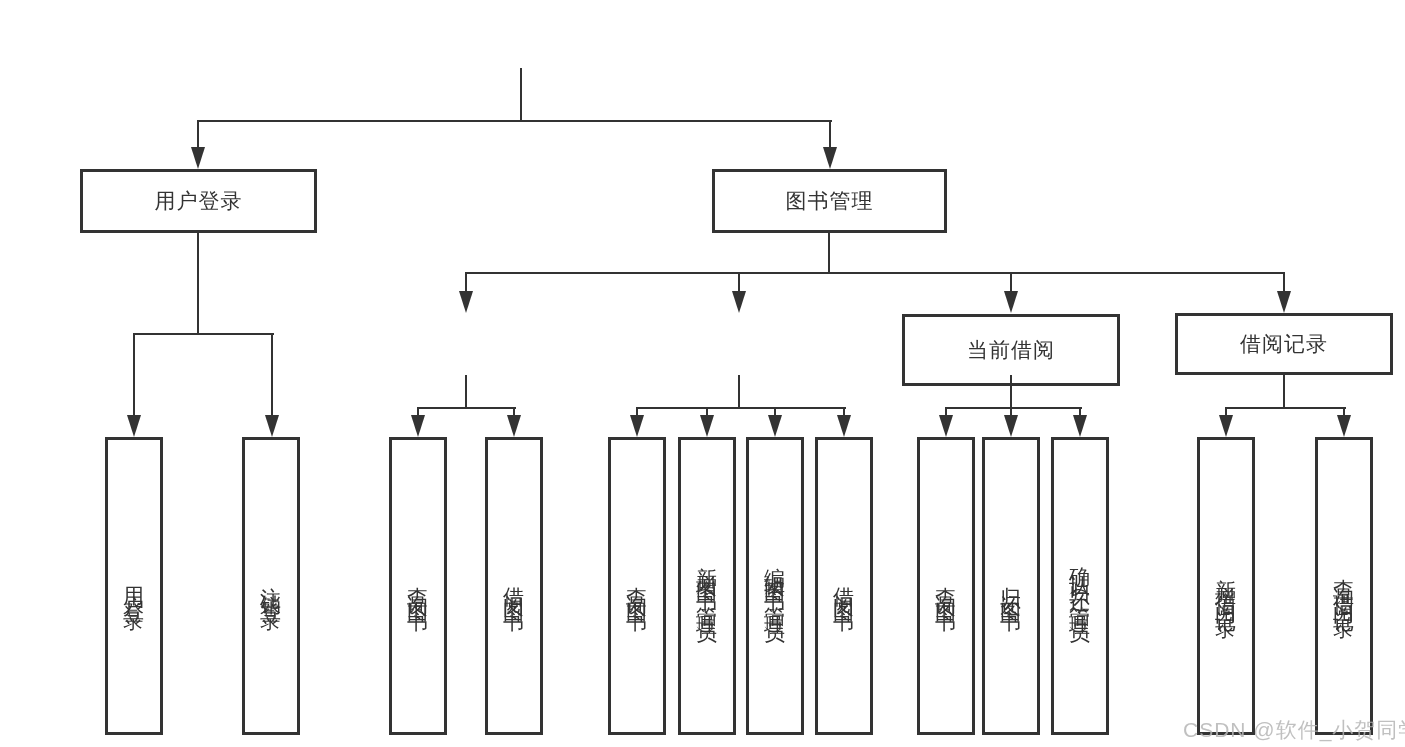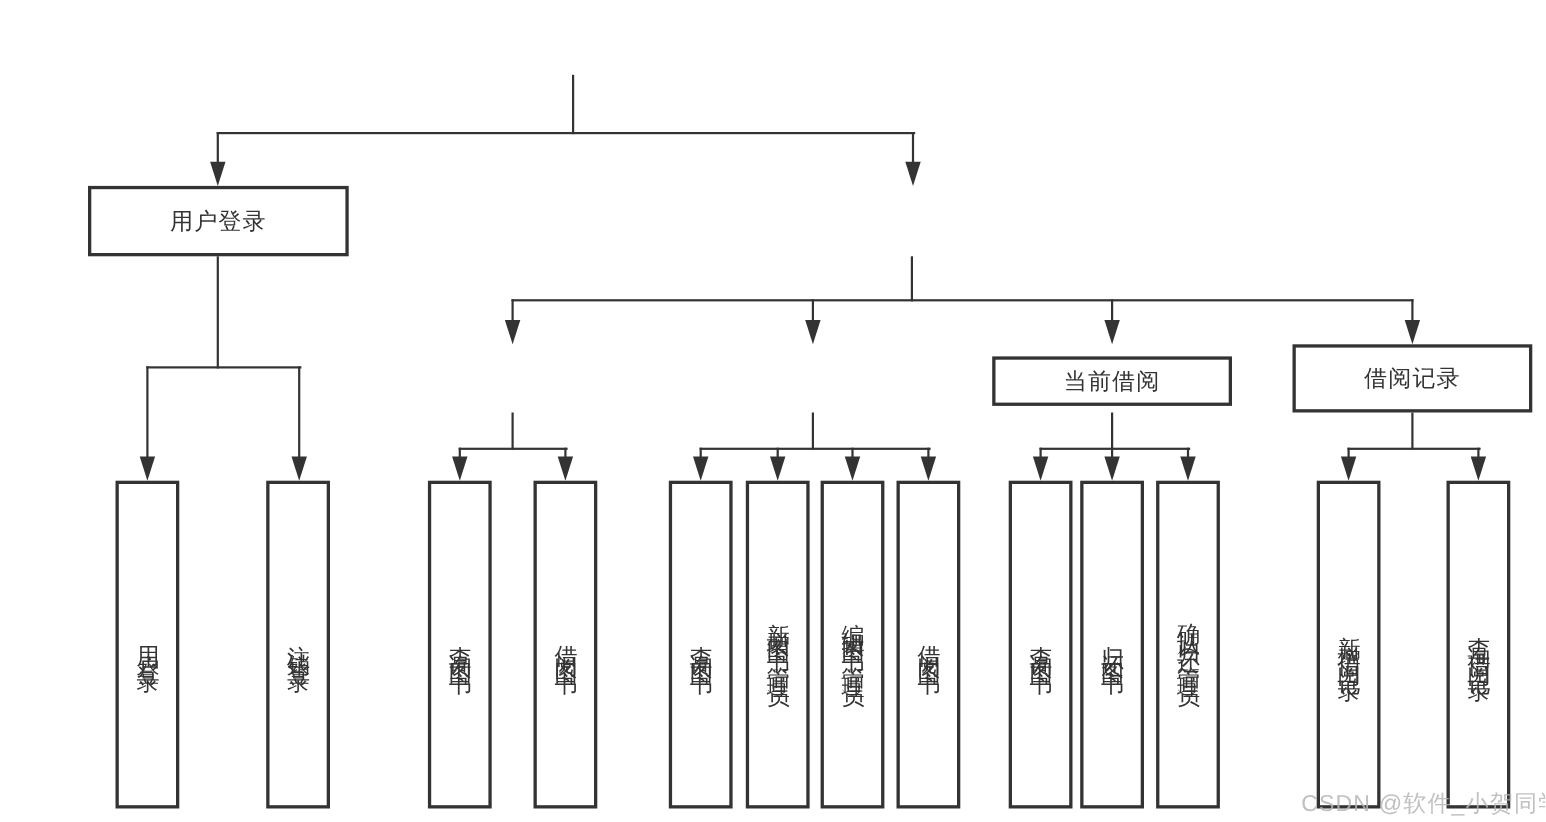--- a/index.html
+++ b/index.html
@@ -71,6 +71,7 @@
   <div class="arrow" style="left:823px;top:147px;"></div>
 
   <div class="node" style="left:80px;top:169px;width:237px;height:64px;">用户登录</div>
+  <div class="node" style="left:712px;top:169px;width:235px;height:64px;">图书管理</div>
 
   <div class="vl" style="left:197px;top:233px;height:102px;"></div>
   <div class="hl" style="left:133px;top:333px;width:141px;"></div>

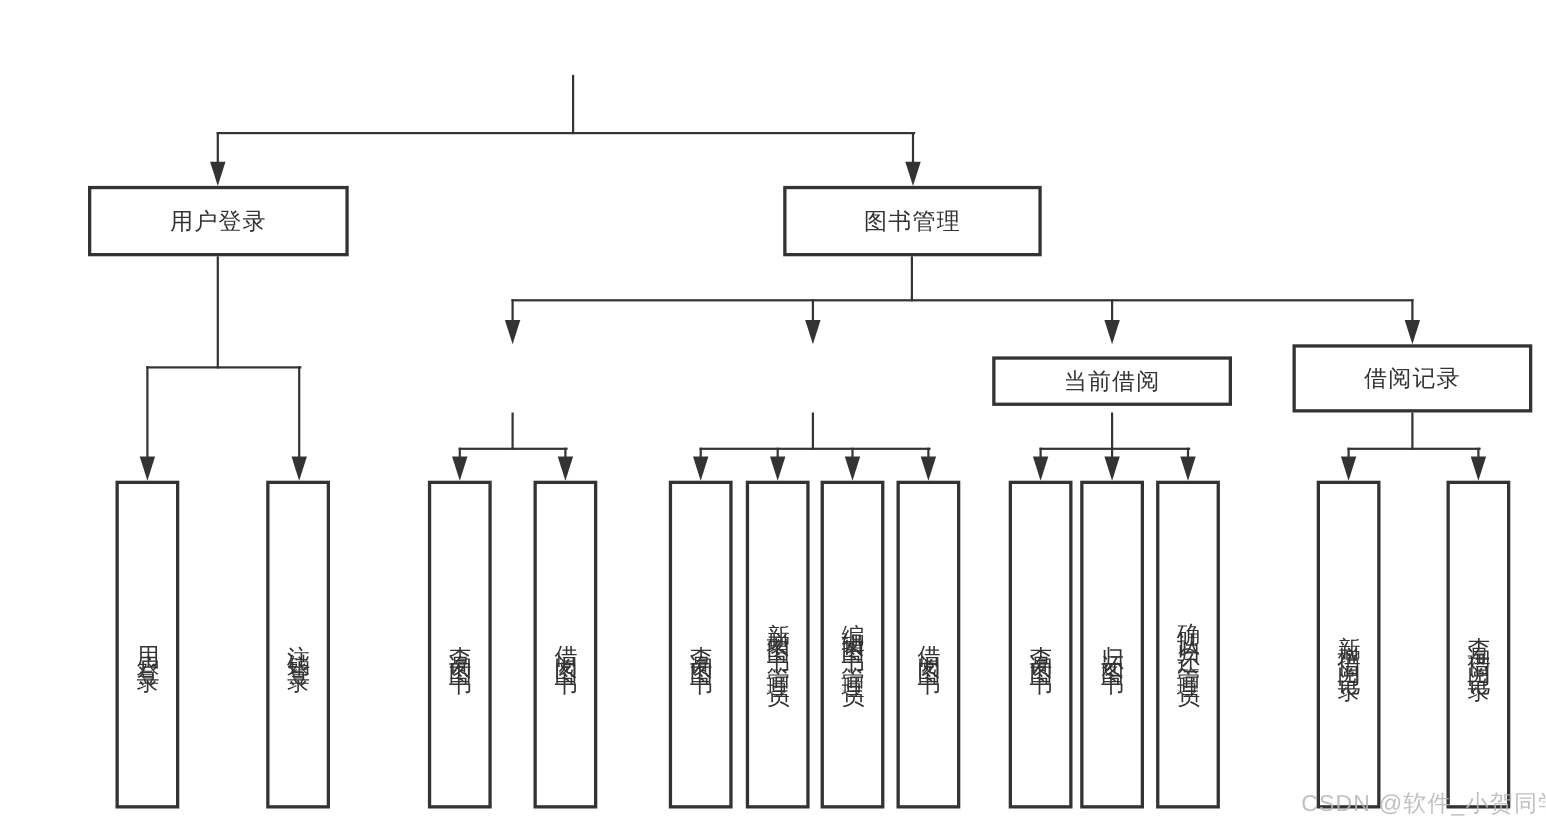--- a/index.html
+++ b/index.html
@@ -91,7 +91,7 @@
   <div class="vl" style="left:1283px;top:272px;height:24px;"></div>
   <div class="arrow" style="left:1277px;top:291px;"></div>
 
-  <div class="node" style="left:902px;top:324px;width:218px;height:45px;">当前借阅</div>
+  <div class="node" style="left:902px;top:314px;width:218px;height:72px;">当前借阅</div>
   <div class="node" style="left:1175px;top:313px;width:218px;height:62px;">借阅记录</div>
 
   <div class="vl" style="left:465px;top:375px;height:34px;"></div>

